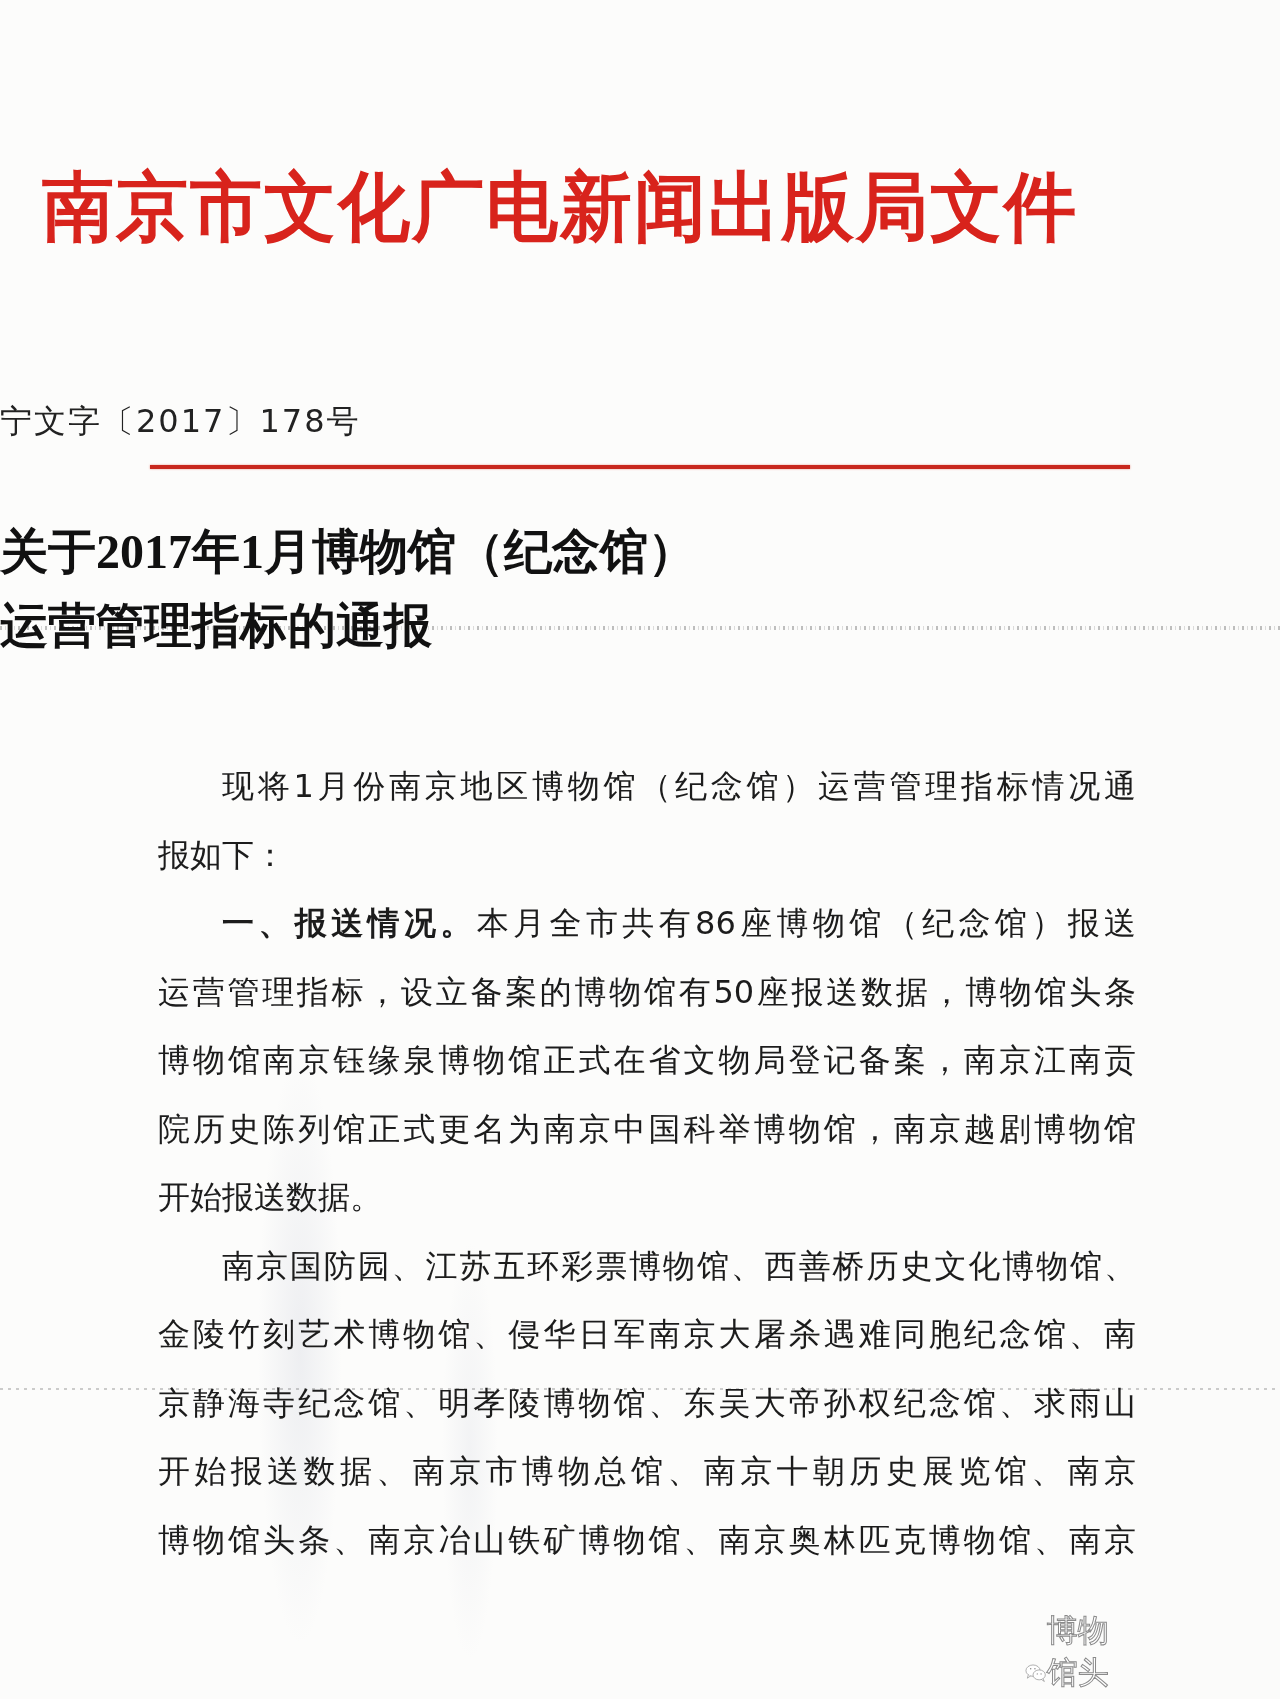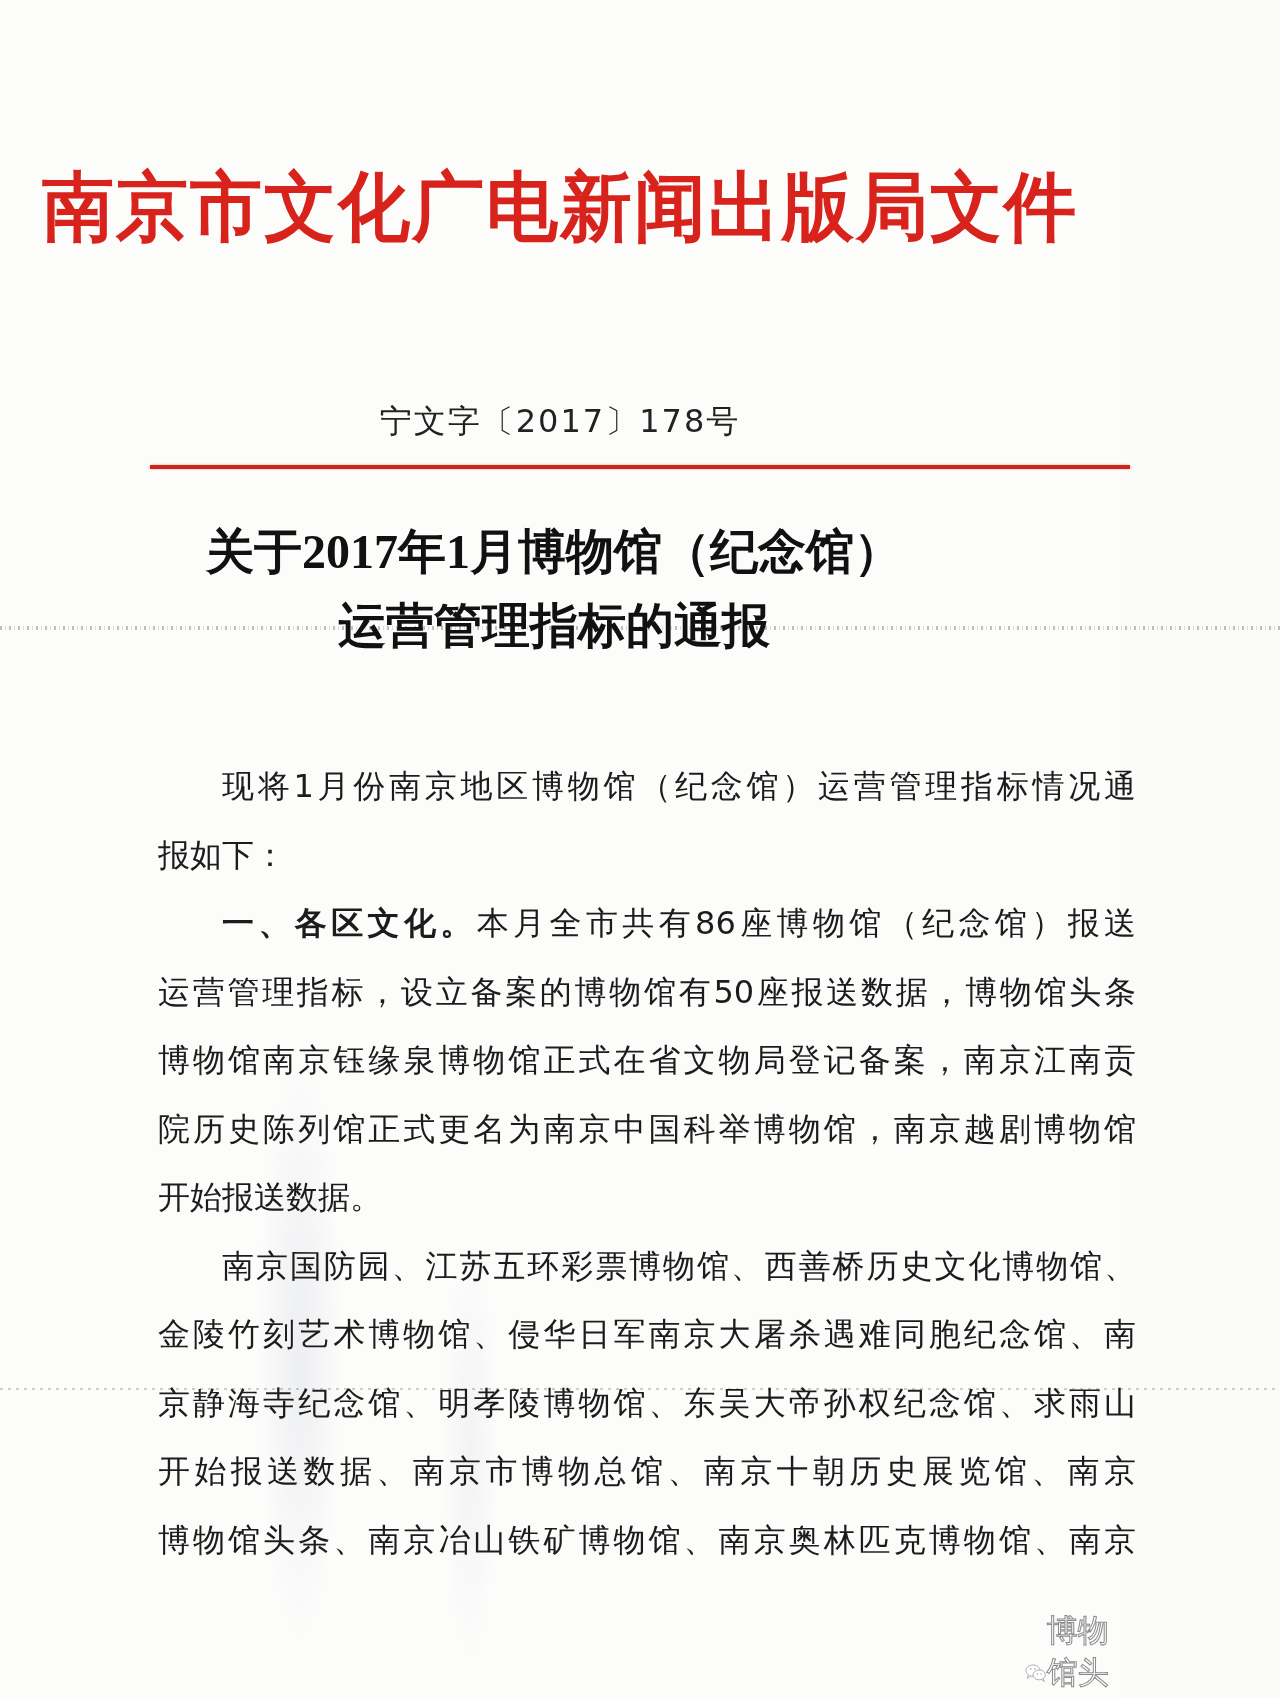--- a/index.html
+++ b/index.html
@@ -23,7 +23,7 @@
     color:#d8231c; transform:scaleY(1.05);
   }
   .docno {
-    position:absolute; left:0; right:0; top:400px; text-align:center;
+    position:absolute; left:0; right:0; top:400px; text-align:left;
     font-family:"DejaVu Sans","Liberation Sans",sans-serif;
     font-size:32px; color:#222; letter-spacing:2px;
   }

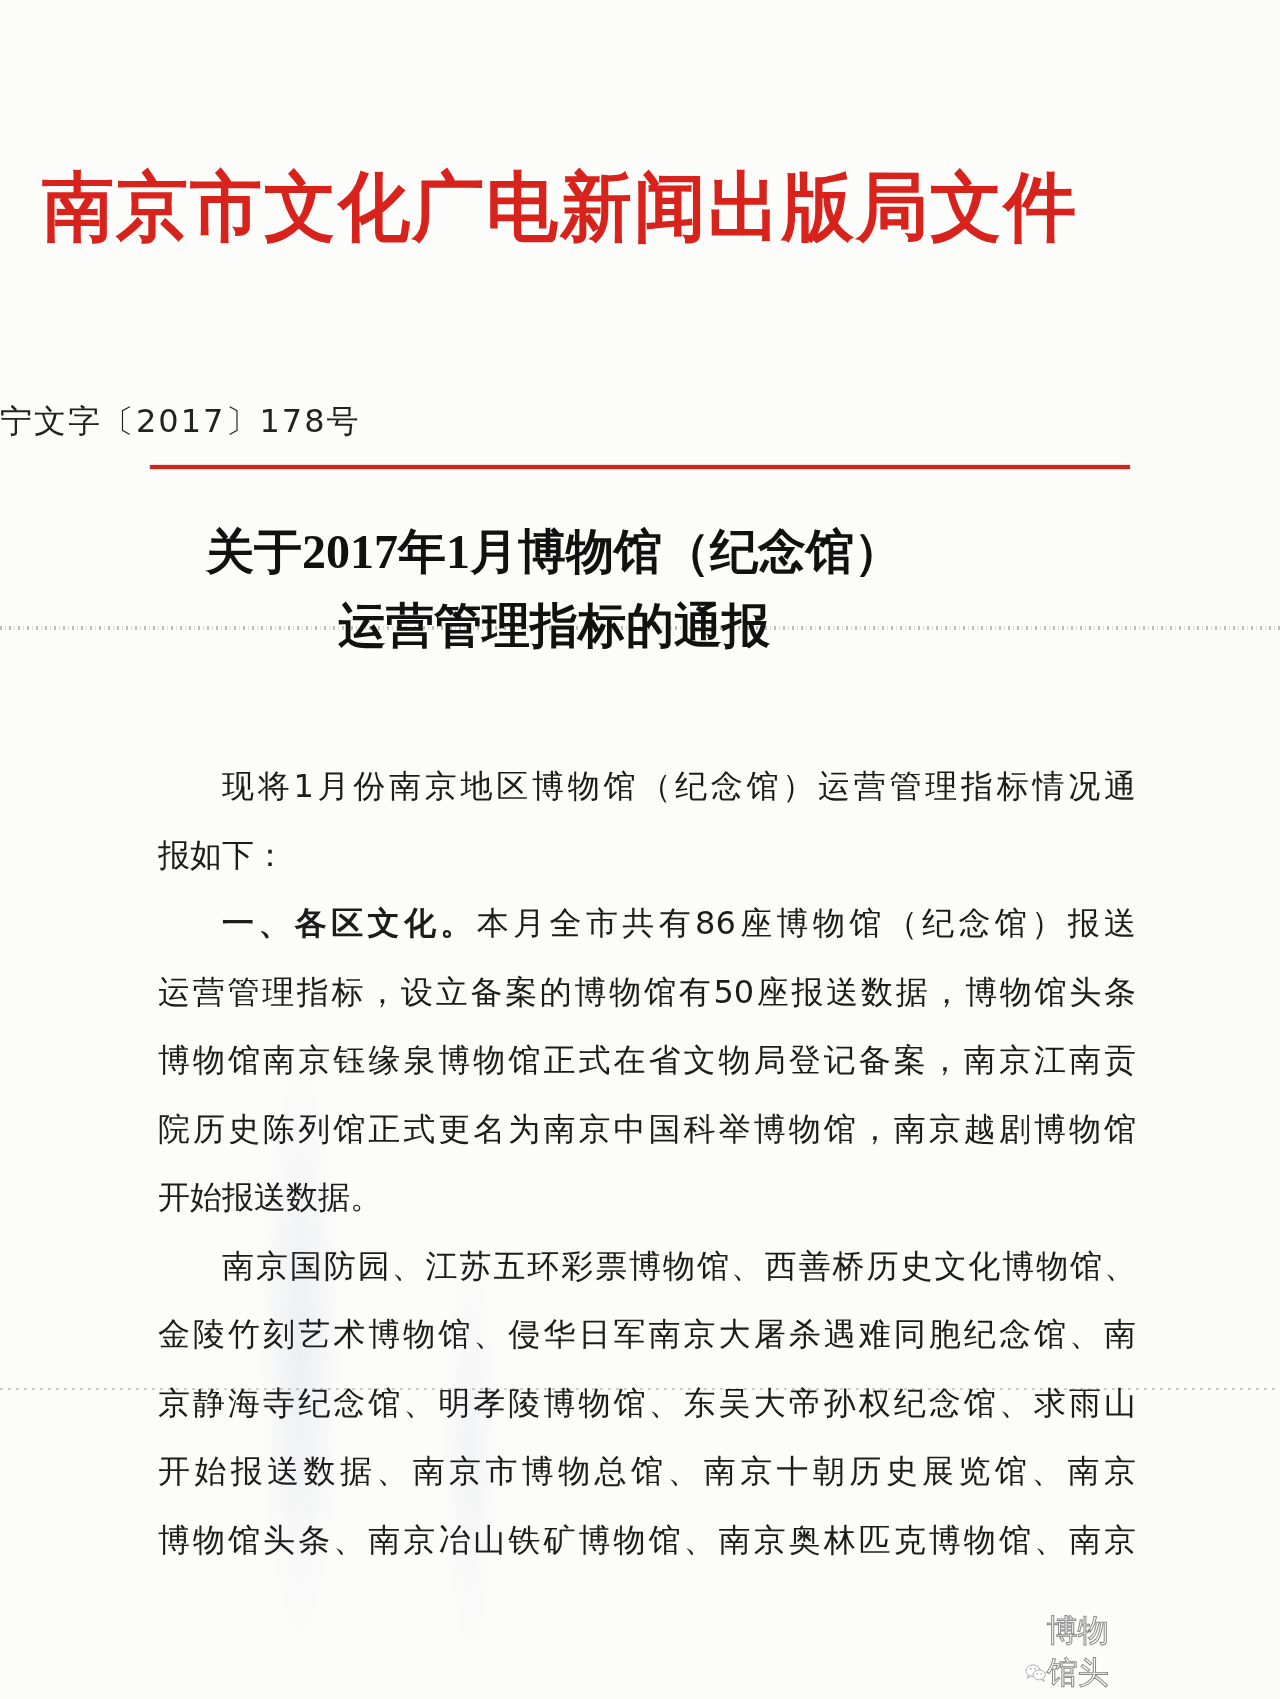--- a/index.html
+++ b/index.html
@@ -32,7 +32,7 @@
     background:#c8281e; box-shadow:0 0 2px rgba(220,60,40,0.6);
   }
   .title {
-    position:absolute; left:0; right:12px; text-align:center;
+    position:absolute; left:0; right:12px; 
     font-family:"Liberation Serif","DejaVu Serif",serif;
     font-weight:bold; font-size:48px; color:#111;
   }

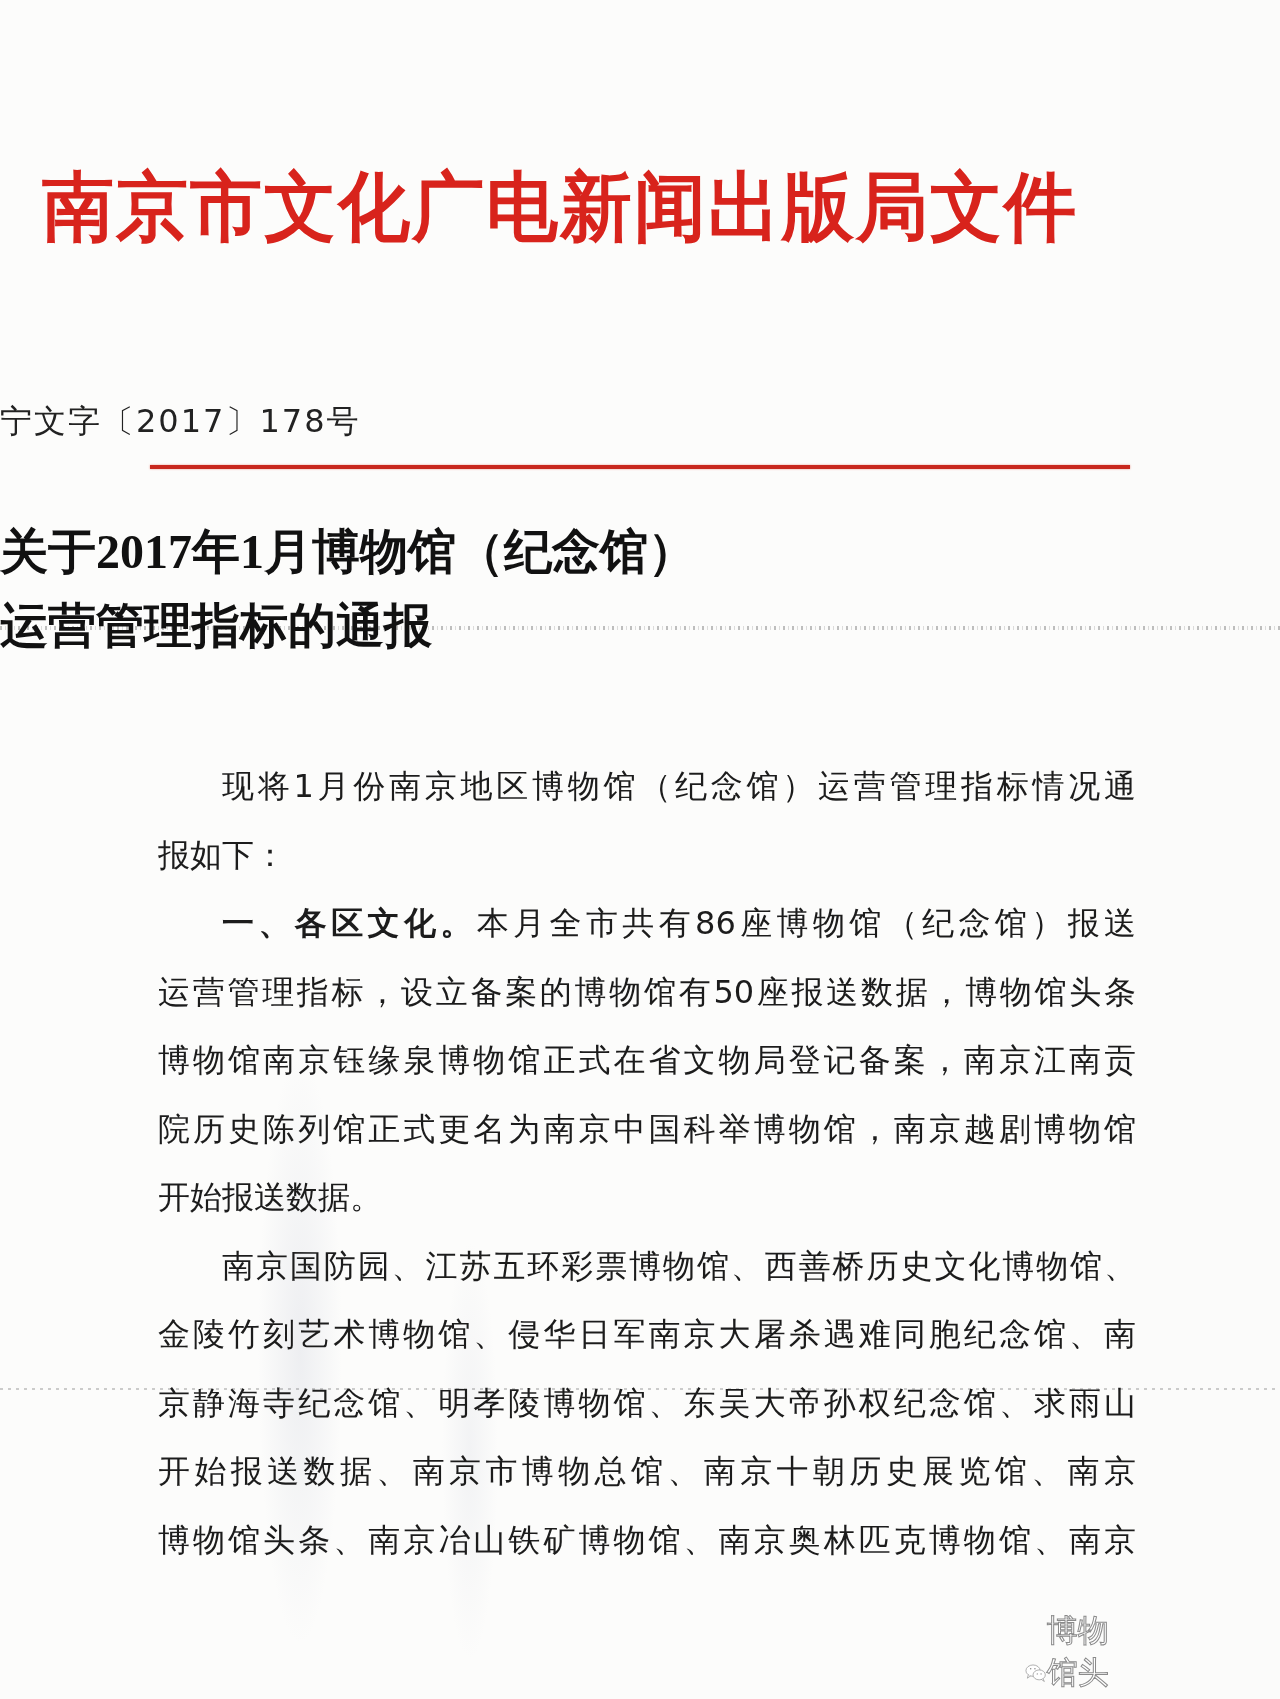--- a/index.html
+++ b/index.html
@@ -86,7 +86,7 @@
     <span class="line indent">现将1月份南京地区博物馆（纪念馆）运营管理指标情况通</span>
     <span class="line noj">报如下：</span>
 
-    <span class="line indent"><span class="bold">一、各区文化。</span><span>本月全市共有86座博物馆（纪念馆）报送</span></span>
+    <span class="line indent"><span class="bold">一、报送情况。</span><span>本月全市共有86座博物馆（纪念馆）报送</span></span>
     <span class="line">运营管理指标，设立备案的博物馆有50座报送数据，博物馆头条</span>
     <span class="line">博物馆南京钰缘泉博物馆正式在省文物局登记备案，南京江南贡</span>
     <span class="line">院历史陈列馆正式更名为南京中国科举博物馆，南京越剧博物馆</span>

